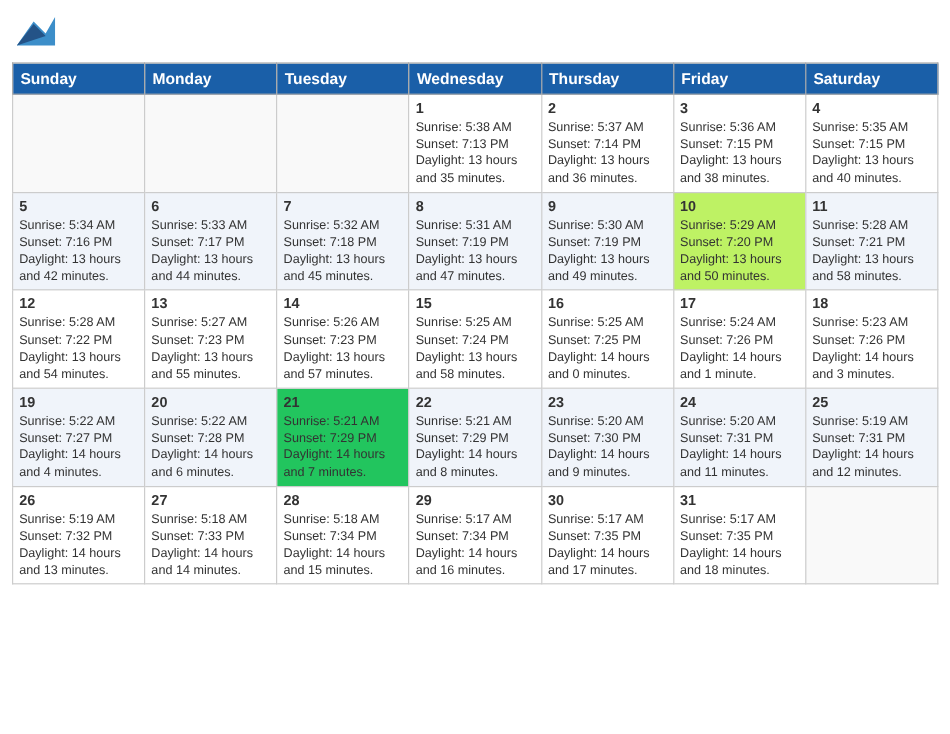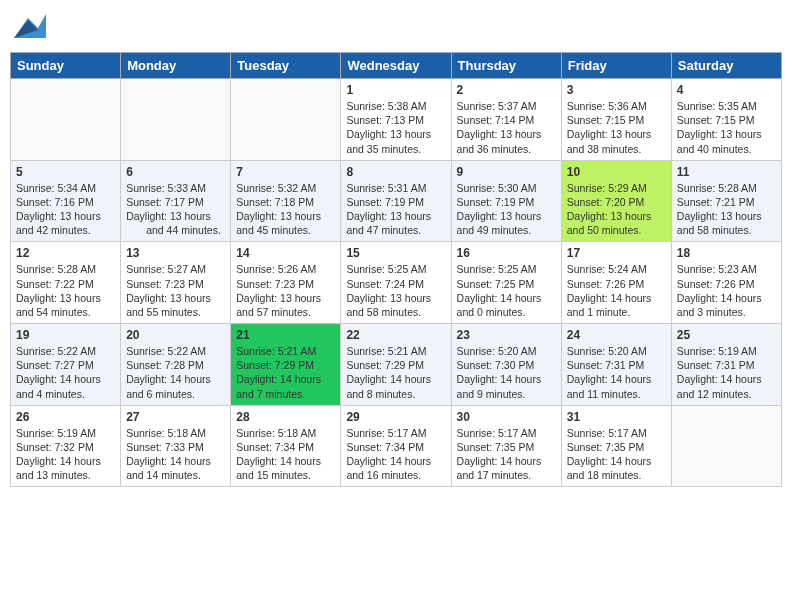--- a/index.html
+++ b/index.html
@@ -152,7 +152,7 @@
           <div style="line-height: 1.35;">Sunrise: 5:33 AM</div>
           <div style="line-height: 1.35;">Sunset: 7:17 PM</div>
           <div style="line-height: 1.35;">Daylight: 13 hours</div>
-          <div style="line-height: 1.35; margin-left: 20px;">and 44 minutes.</div>
+          <div style="line-height: 1.35;">and 44 minutes.</div>
         </td>
         <td style="background: rgb(240, 244, 250);">
           <span class="day-num">7</span>

